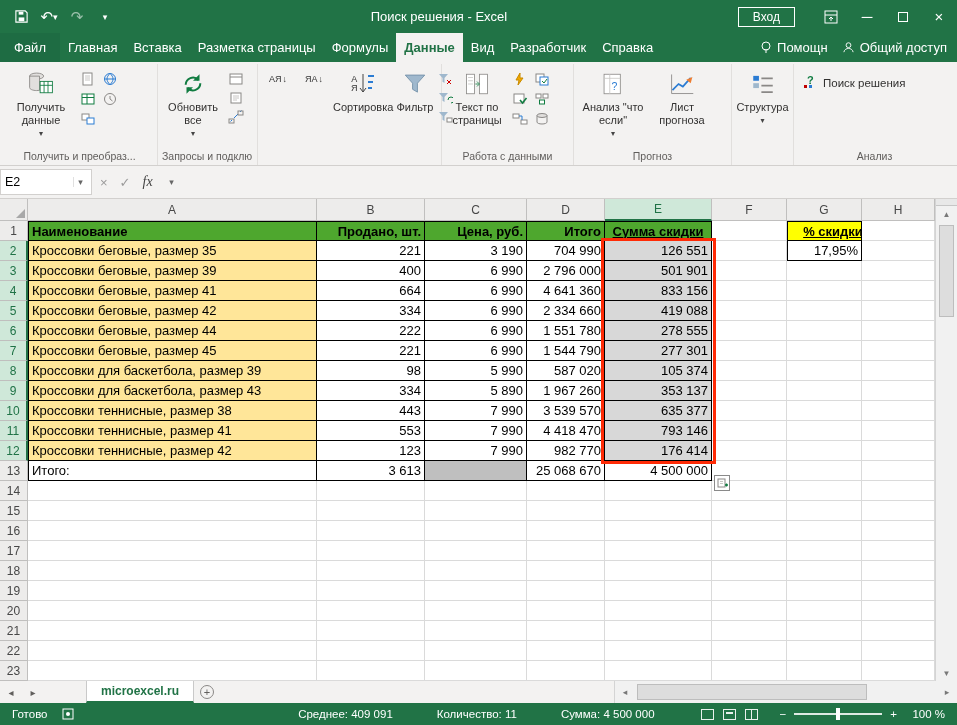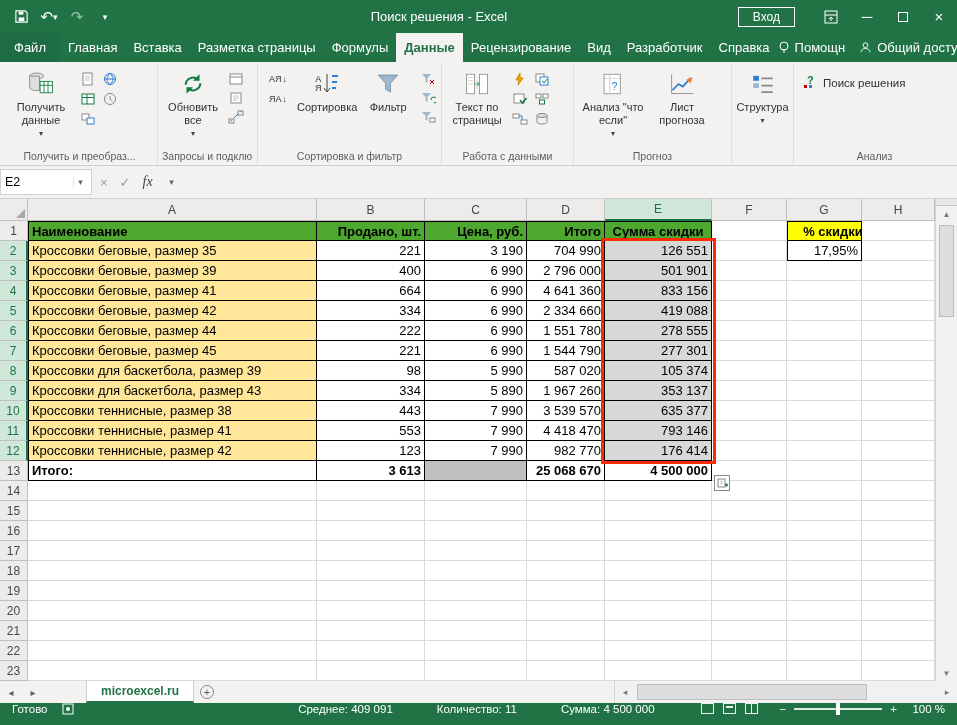--- a/index.html
+++ b/index.html
@@ -159,7 +159,6 @@
   <div class="rtab">Разметка страницы</div>
   <div class="rtab">Формулы</div>
   <div class="rtab active">Данные</div>
-  <div class="rtab">Рецензирование</div>
   <div class="rtab">Вид</div>
   <div class="rtab">Разработчик</div>
   <div class="rtab">Справка</div>

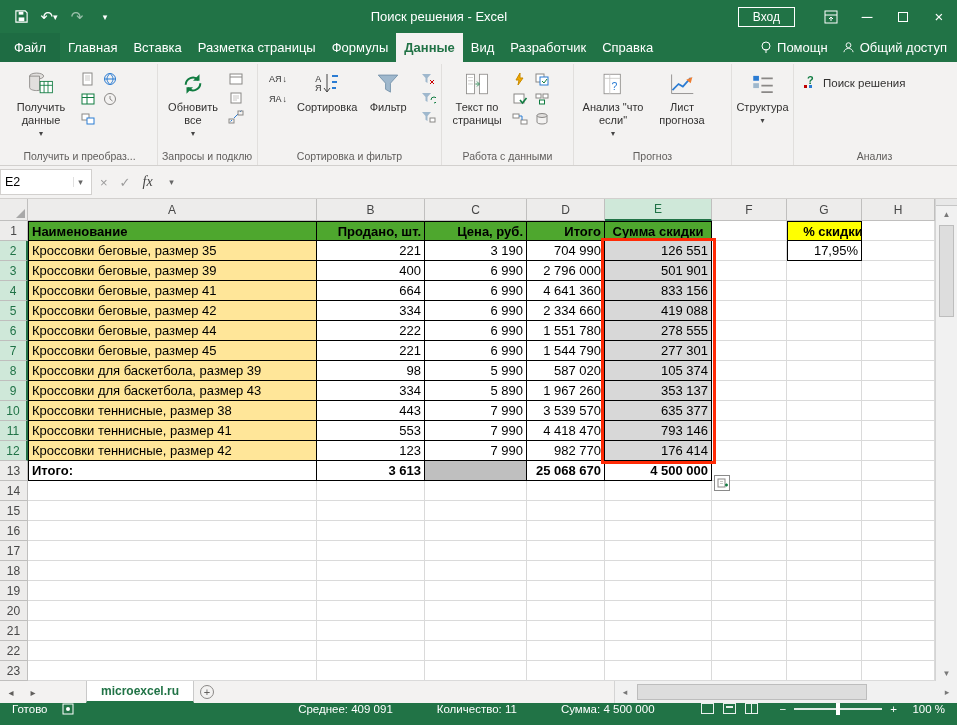--- a/index.html
+++ b/index.html
@@ -38,7 +38,7 @@
   .smallgrid { display:grid; grid-template-columns:20px 20px; grid-auto-rows:18px; gap:2px; padding-top:7px; }
   .smallcol { display:flex; flex-direction:column; gap:4px; padding-top:7px; }
   .sic { width:18px; height:15px; display:flex; align-items:center; justify-content:center; }
-  .minicol { display:flex; flex-direction:column; gap:4px; padding-top:7px; }
+  .minicol { display:flex; flex-direction:row; gap:4px; padding-top:7px; }
   .minisort { width:32px; height:16px; font-size:9px; display:flex; align-items:center; justify-content:center; color:#333; gap:1px; }
   .minisort b { font-weight:normal; font-size:9px; }
   .sortletters { display:flex; flex-direction:column; font-size:9px; line-height:9px; color:#333; margin-right:2px; }

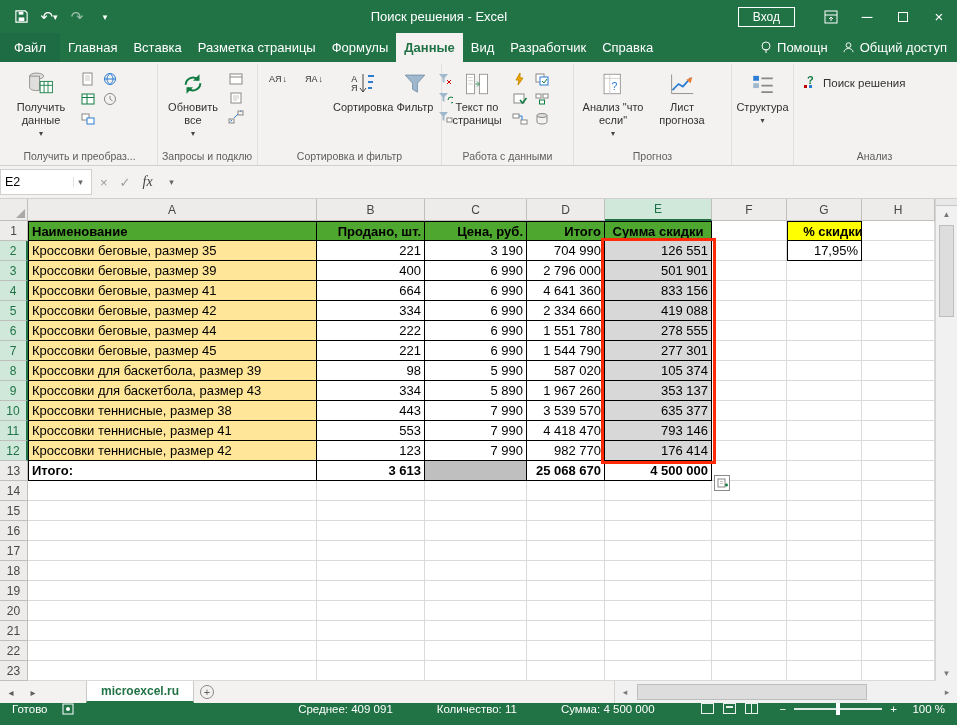--- a/index.html
+++ b/index.html
@@ -325,7 +325,6 @@
           </span>
       </div>
     </div>
-    <div class="rgl">Сортировка и фильтр</div>
   </div>
 
   <div class="rgroup" style="width:132px">

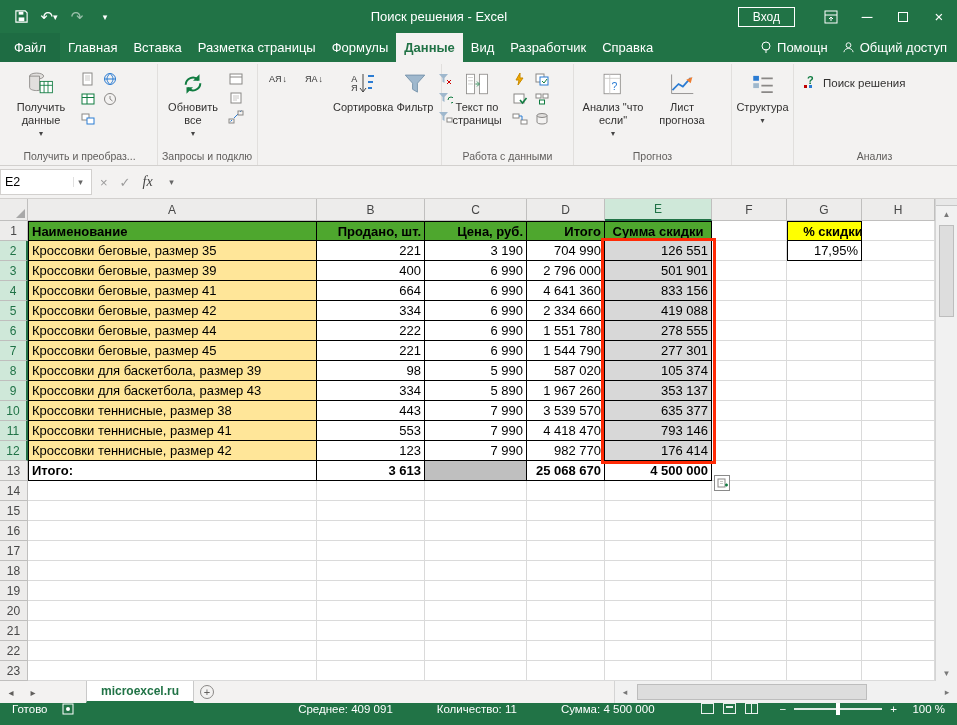--- a/index.html
+++ b/index.html
@@ -64,7 +64,7 @@
   .rowhead.sel { background:#CFE8D9; border-right:2px solid #217346; color:#1F7246; }
   .cell { background:#fff; display:flex; align-items:center; padding:0 3px; font-size:13px; color:#000; border-right:1px solid #DADADA; border-bottom:1px solid #DADADA; white-space:nowrap; overflow:hidden; }
   .num { justify-content:flex-end; }
-  .ctr { justify-content:center; }
+  .ctr { justify-content:center;text-decoration:underline; }
   .hdr { background:#4EA72E; font-weight:bold; }
   .hdr-y { background:#FFFF00; font-weight:bold;padding-left:20px; }
   .tan { background:#FFE699; }

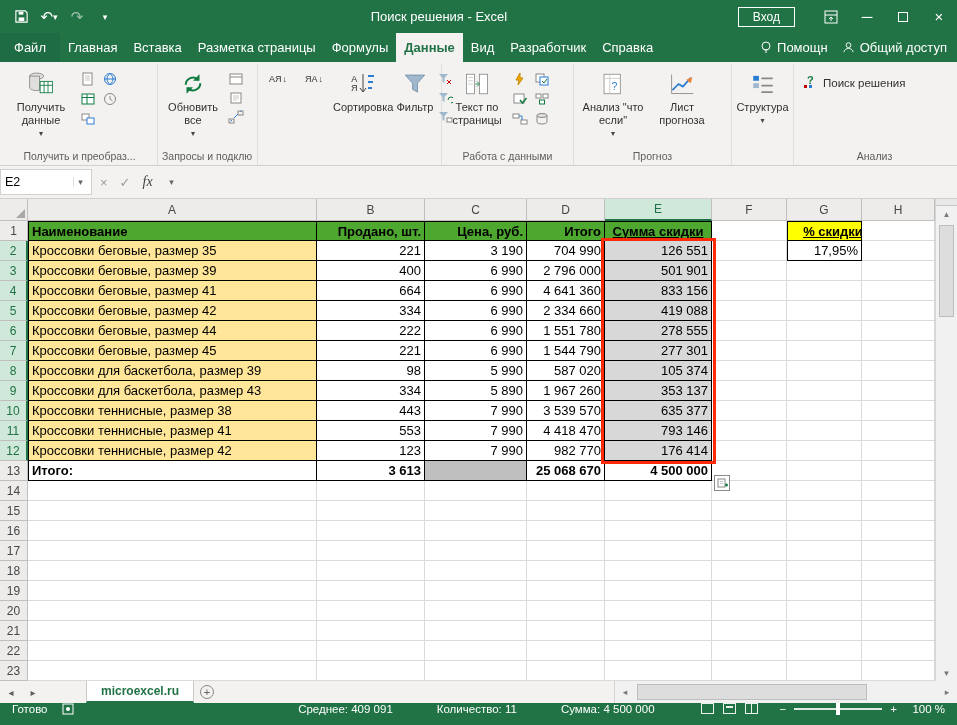--- a/index.html
+++ b/index.html
@@ -70,7 +70,7 @@
   .tan { background:#FFE699; }
   .selcell { background:#D8D8D8; }
   .gray13 { background:#BFBFBF; }
-  .bold { font-weight:bold; }
+  .bold { font-weight:normal; }
   .tb { border-right-color:#000; border-bottom-color:#000; }
   .tb-left { border-left:1px solid #000; }
   .tb-top { border-top:1px solid #000; }

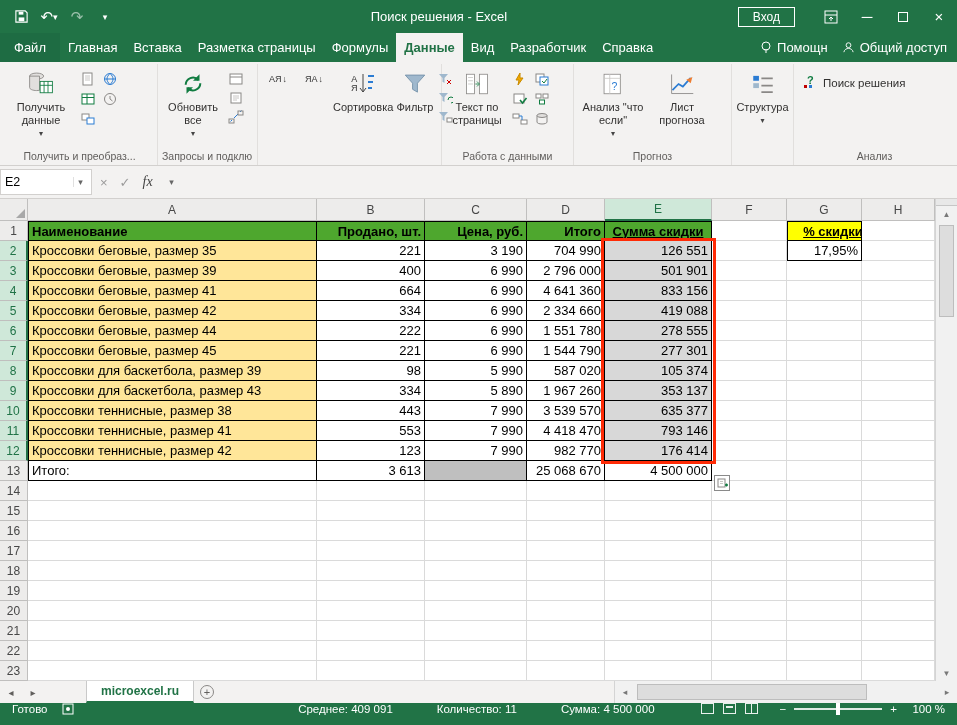--- a/index.html
+++ b/index.html
@@ -94,7 +94,7 @@
   .hs-thumb { position:absolute; left:22px; top:3px; width:230px; height:16px; background:#DDDDDD; border:1px solid #BDBDBD; }
 
   
-  .statusbar { height:22px; background:#217346; color:#fff; display:flex; align-items:flex-start; font-size:11.5px; }
+  .statusbar { height:22px; background:#217346; color:#fff; display:flex; align-items:center; font-size:11.5px; }
   .sb-ready { padding-left:12px; }
   .micon { margin-left:14px; display:flex; align-items:center; }
   .aggs { margin-left:auto; display:flex; gap:44px; }

